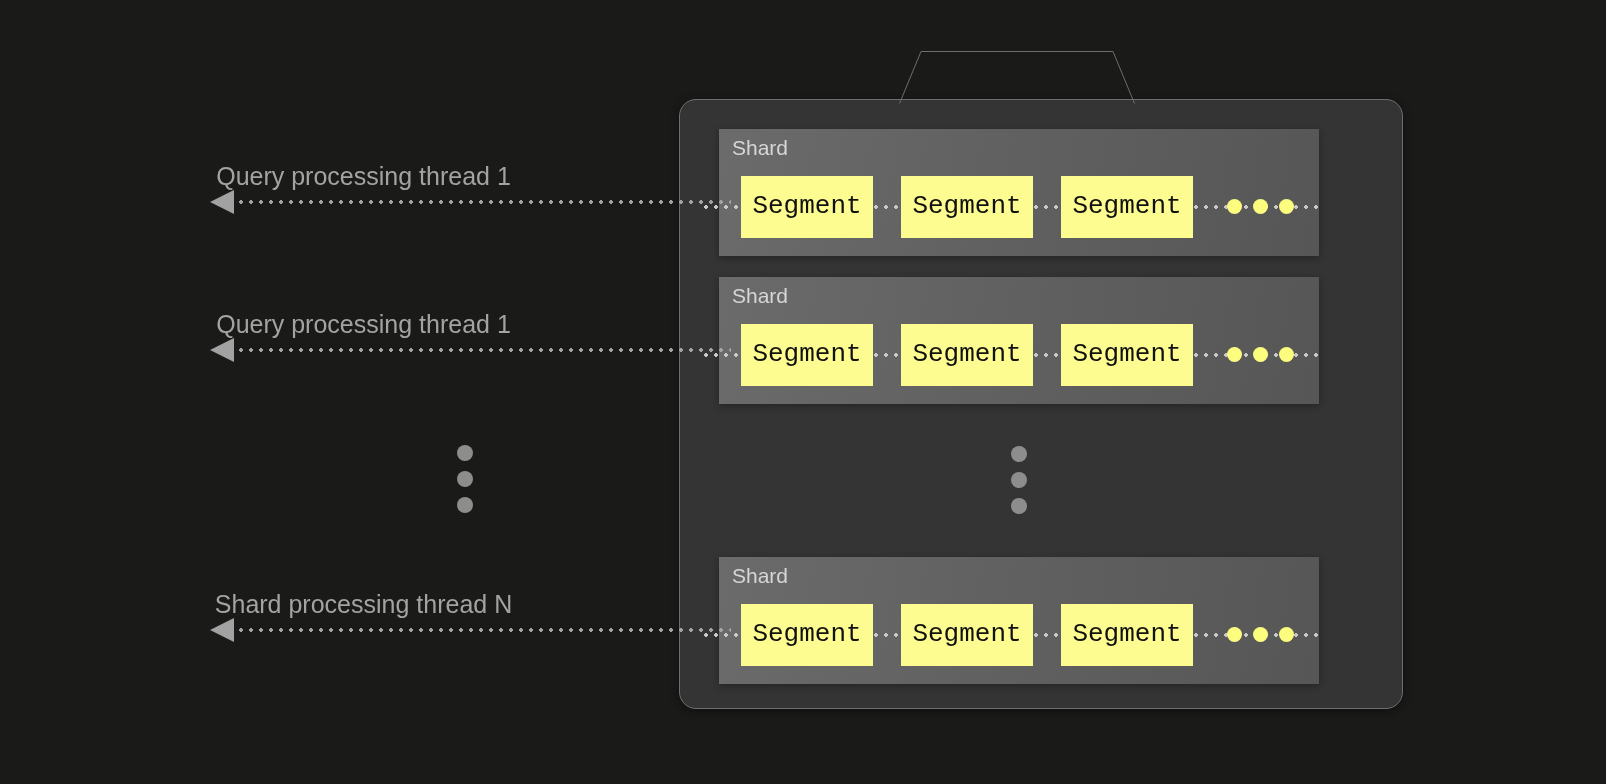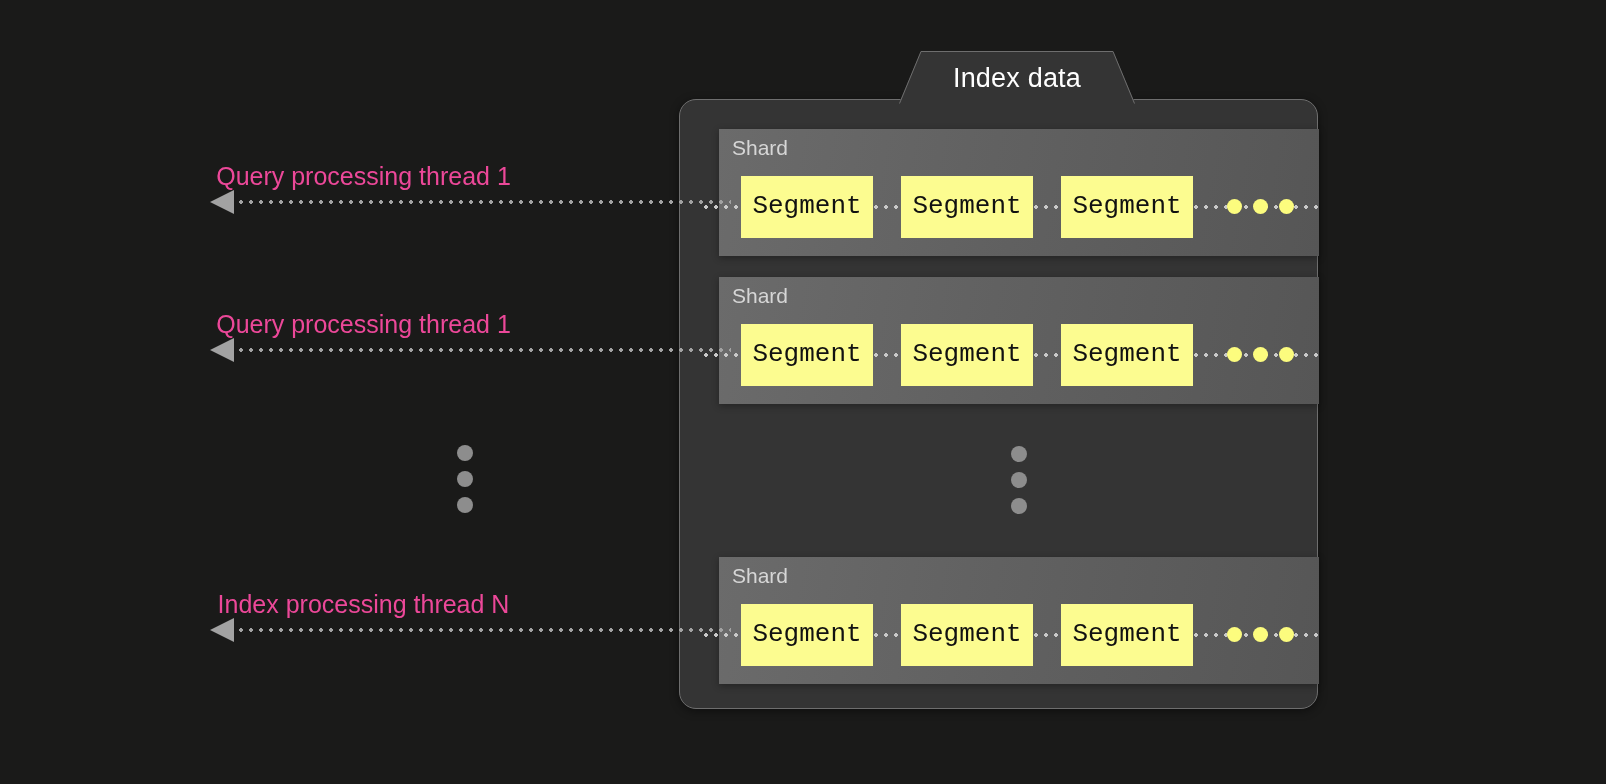--- a/index.html
+++ b/index.html
@@ -262,9 +262,6 @@
 
   </div>
 
-  <div class="panel-tab">
-    <div class="tab-label">Index data</div>
-  </div>
   <svg class="panel-tab-border" viewBox="0 0 236 53" preserveAspectRatio="none">
     <path d="M 0.5 52.5 L 22 0.5 L 214 0.5 L 235.5 52.5" fill="none" stroke="#6e6e6e" stroke-width="1"></path>
   </svg>

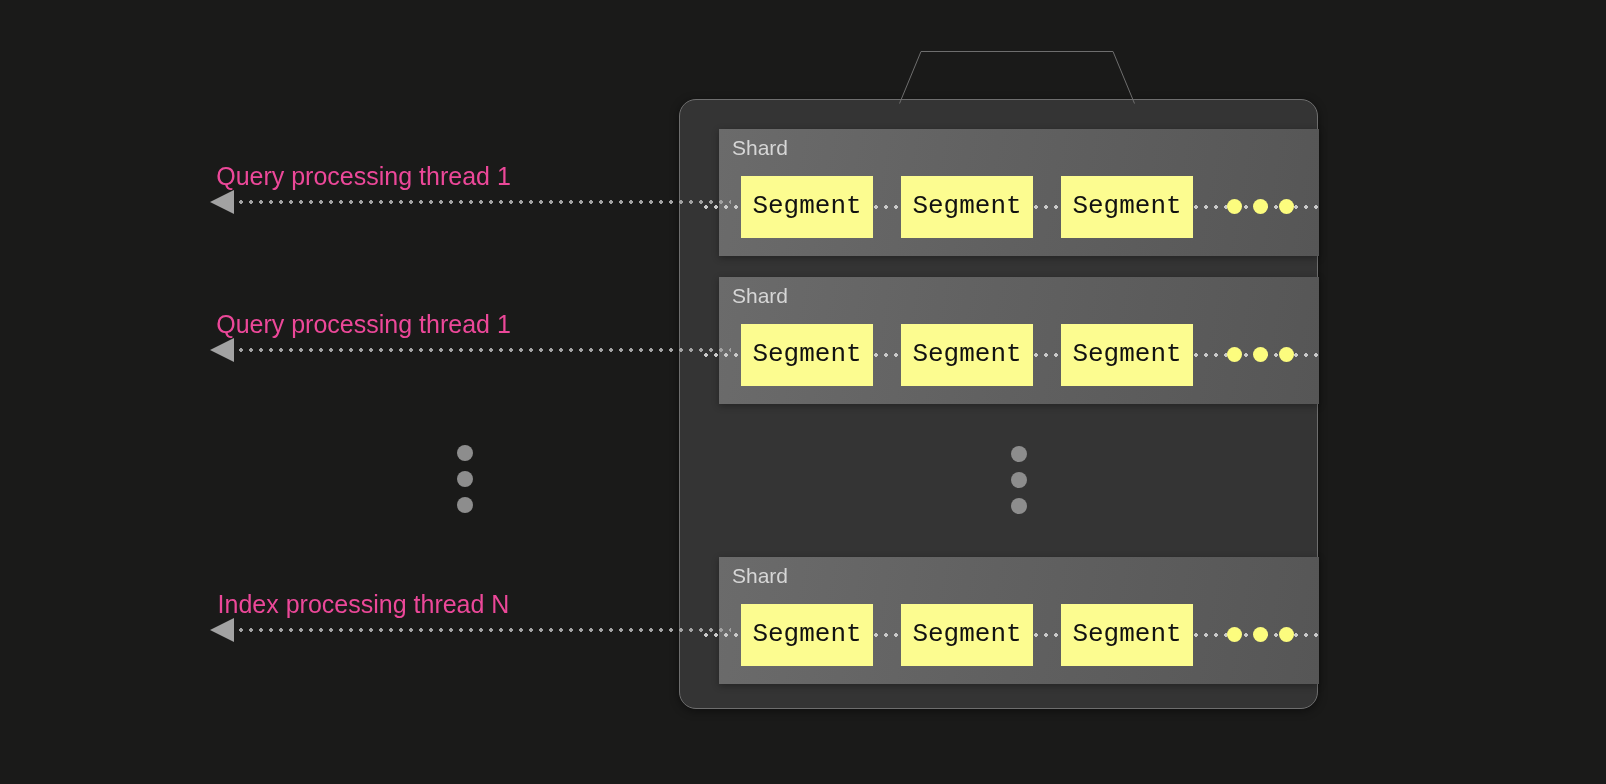--- a/index.html
+++ b/index.html
@@ -28,7 +28,7 @@
     position: absolute;
     left: 679px;
     top: 99px;
-    width: 639px;
+    width: 724px;
     height: 610px;
     box-sizing: border-box;
     background: #343434;

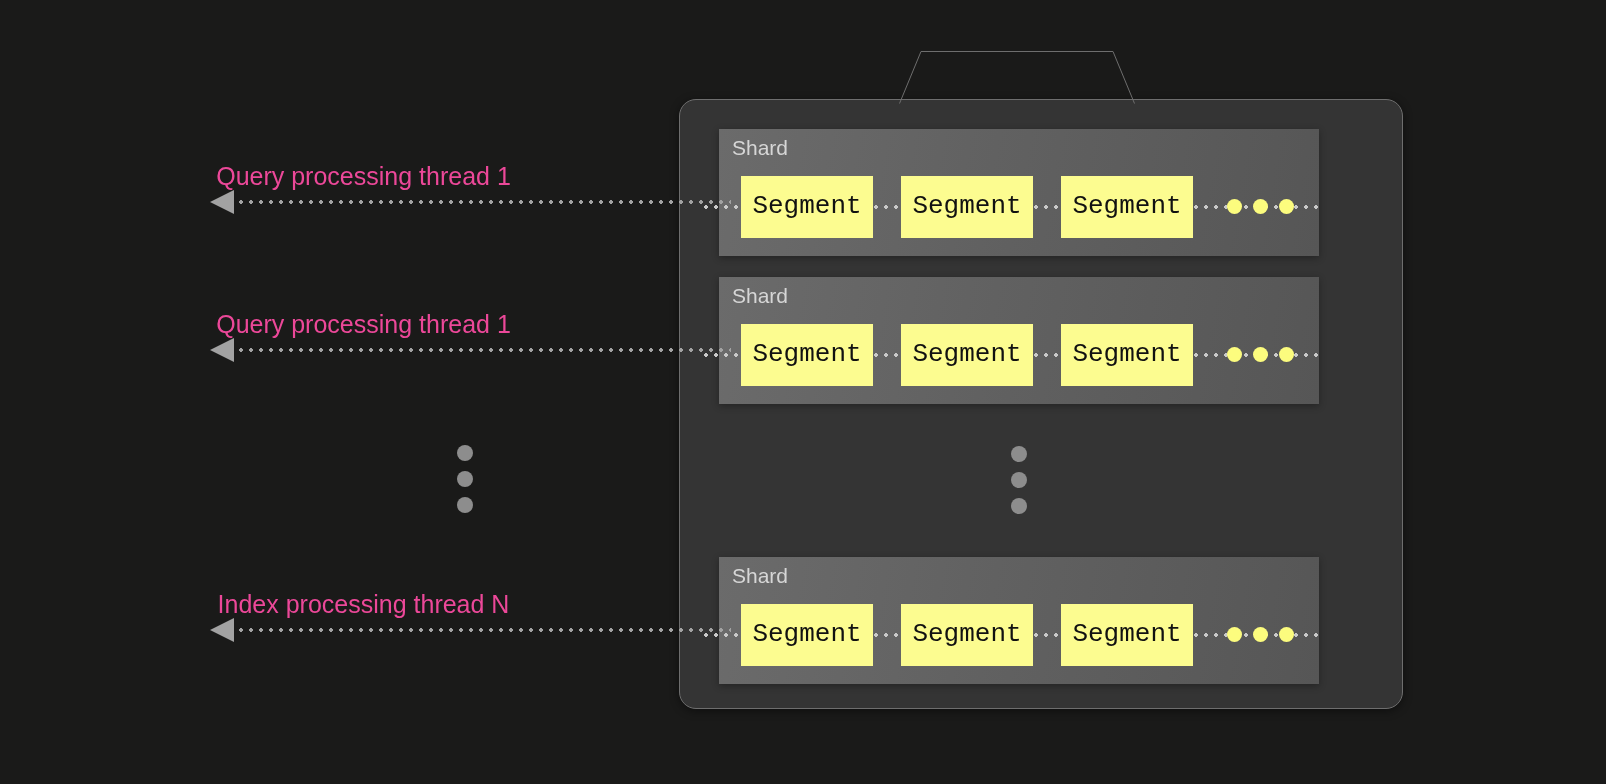--- a/index.html
+++ b/index.html
@@ -153,7 +153,7 @@
     top: 0;
     width: 727px;
     text-align: center;
-    color: #ec4899;
+    color: #a3a3a3;
     font-size: 25px;
     line-height: 1;
   }

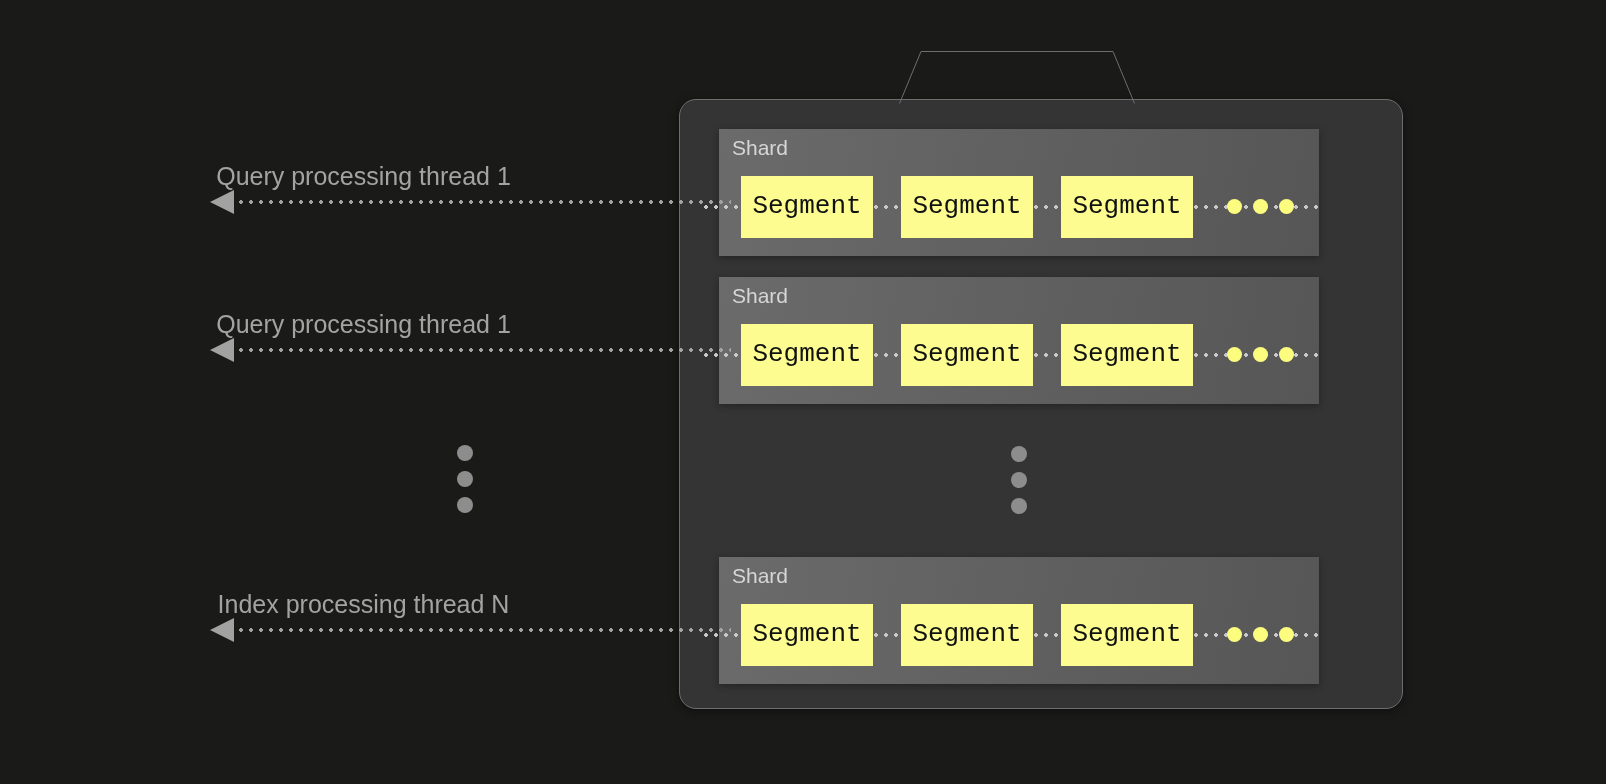--- a/index.html
+++ b/index.html
@@ -279,7 +279,7 @@
   </div>
 
   <div class="thread-row thread-3">
-    <div class="thread-label">Index processing thread N</div>
+    <div class="thread-label">Shard processing thread N</div>
     <div class="arrow-line"></div>
     <div class="arrow-head"></div>
   </div>

